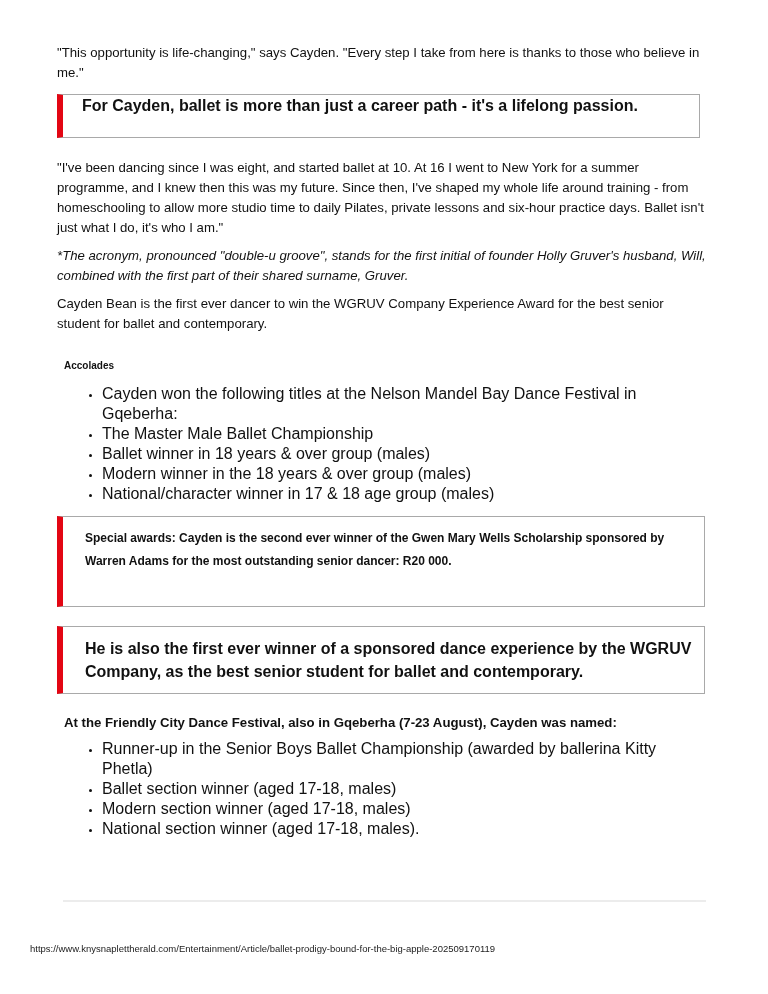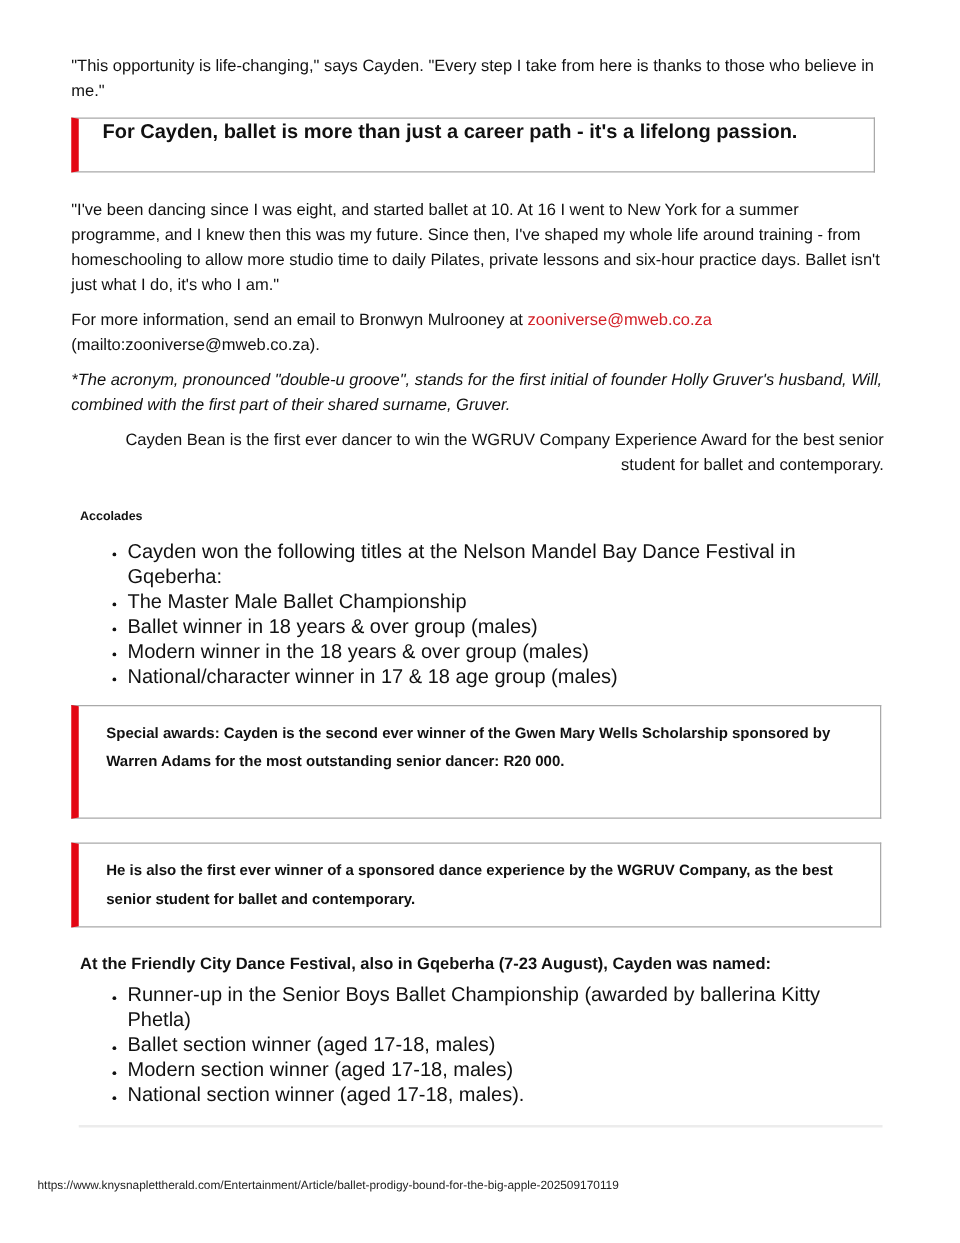--- a/index.html
+++ b/index.html
@@ -37,7 +37,6 @@
 
   <p class="p2">"I've been dancing since I was eight, and started ballet at 10. At 16 I went to New York for a summer programme, and I knew then this was my future. Since then, I've shaped my whole life around training - from homeschooling to allow more studio time to daily Pilates, private lessons and six-hour practice days. Ballet isn't just what I do, it's who I am."</p>
 
-  <p class="p3"><span>For more information, send an email to Bronwyn Mulrooney at </span><a class="link">zooniverse@mweb.co.za</a><br><span>(mailto:zooniverse@mweb.co.za).</span></p>
 
   <p class="p4">*The acronym, pronounced "double-u groove", stands for the first initial of founder Holly Gruver's husband, Will, combined with the first part of their shared surname, Gruver.</p>
 

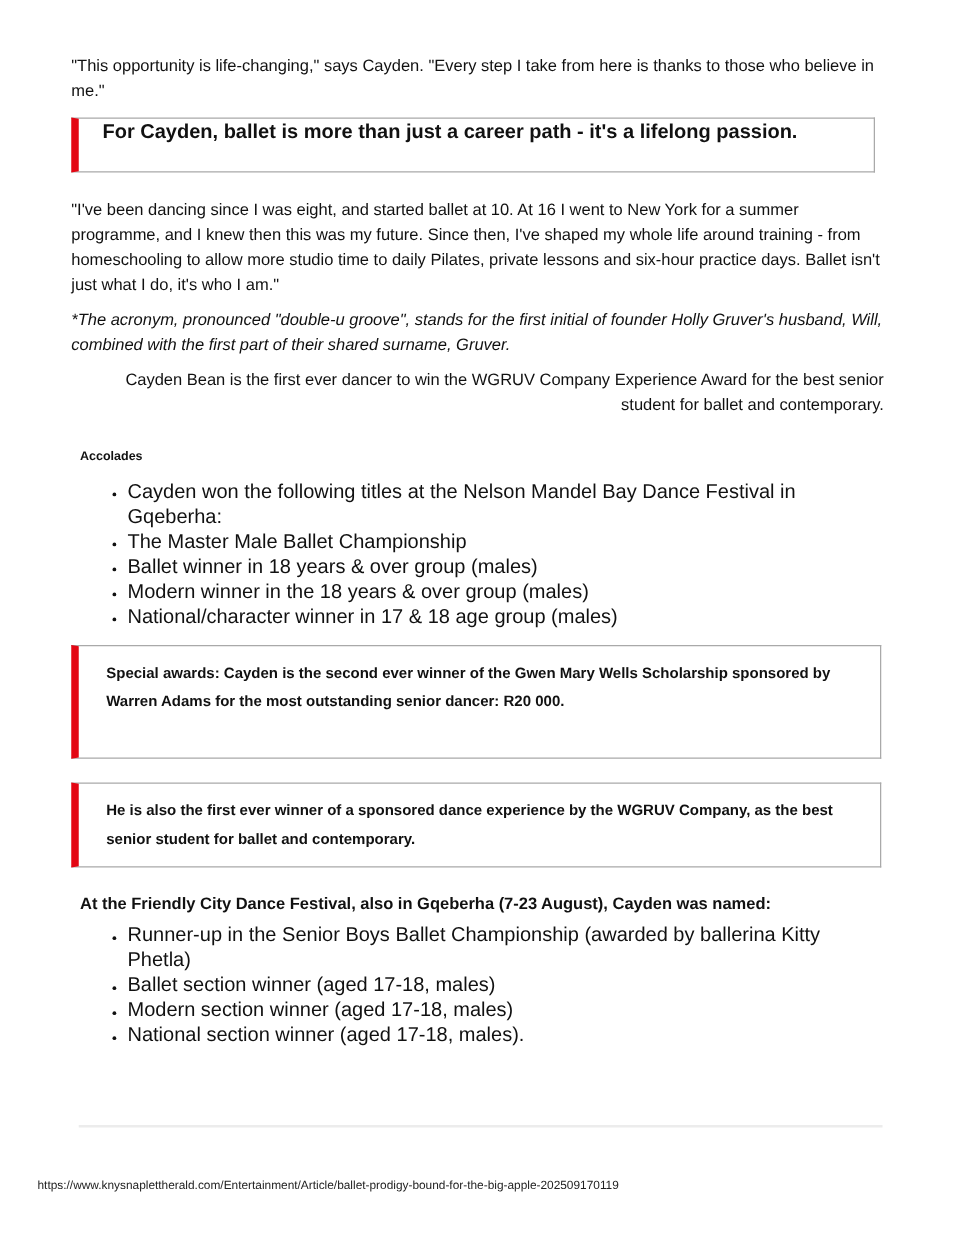--- a/index.html
+++ b/index.html
@@ -15,7 +15,7 @@
   .p3 { margin-bottom: 8px; }
   .link { color: #d32027; }
   .p4 { font-style: italic; margin-bottom: 8px; }
-  .p5 { text-align: right; margin-bottom: 22px; }
+  .p5 { text-align: left; margin-bottom: 22px; }
   .h-acc { font-weight: bold; font-size: 10px; margin-left: 7px; margin-bottom: 8px; line-height: 20px;}
   ul { margin: 0 0 12px 0; padding-left: 45px; }
   li { font-size: 16px; line-height: 20px; }

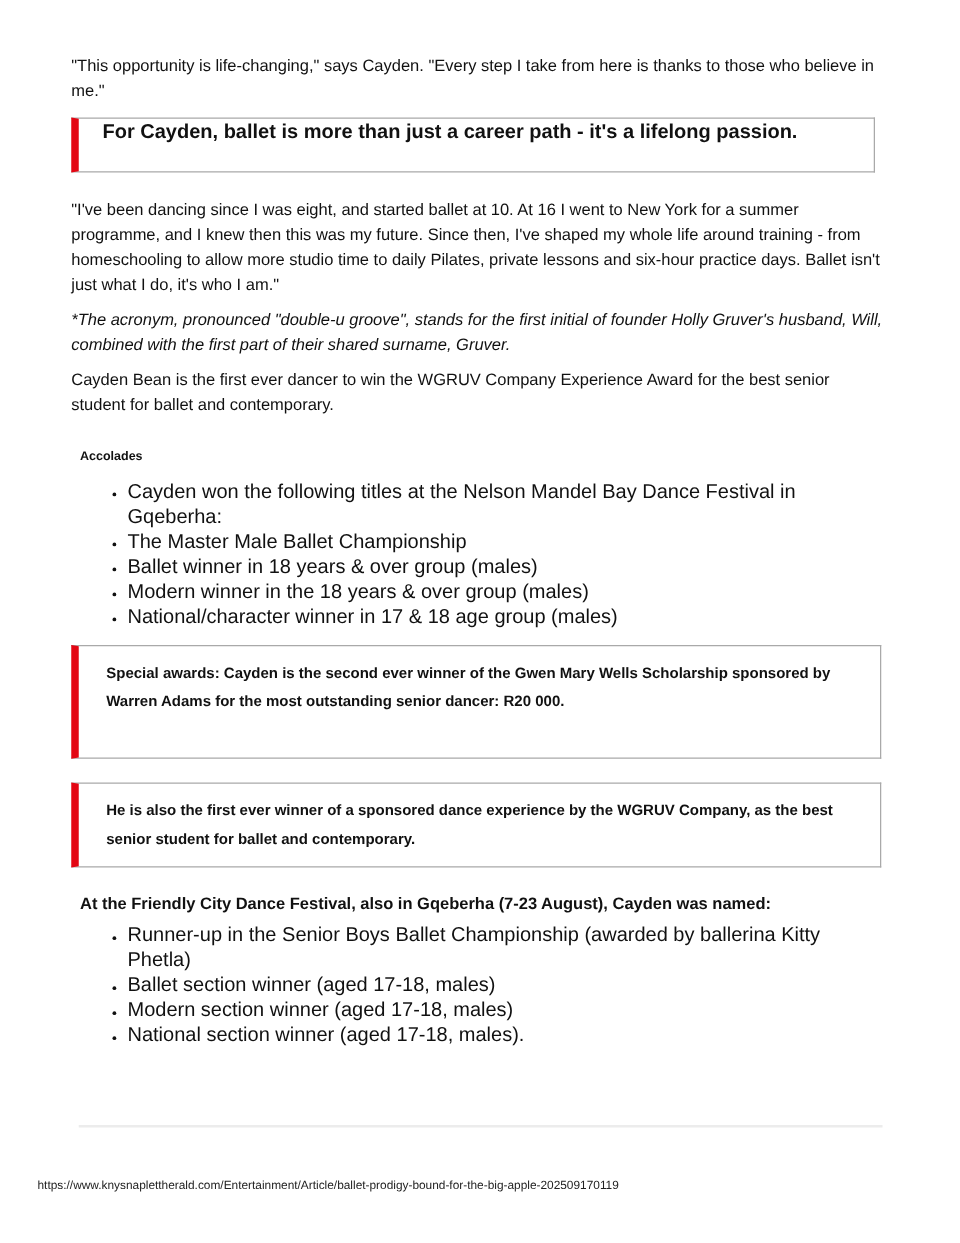--- a/index.html
+++ b/index.html
@@ -21,7 +21,7 @@
   li { font-size: 16px; line-height: 20px; }
   li::marker { font-size: 10px; }
   .callout2 { width: 648px; height: 91px; padding: 10px 0 0 22px; font-size: 12px; line-height: 23px; margin-bottom: 19px; }
-  .callout3 { width: 648px; height: 68px; padding: 10px 0 0 22px; font-size: 12px; line-height: 23px; margin-bottom: 19px; }
+  .callout3 { width: 648px; height: 68px; padding: 10px 0 0 22px; font-size: 16px; line-height: 23px; margin-bottom: 19px; }
   .h-fc { font-weight: bold; font-size: 13.2px; margin-left: 7px; line-height: 20px; margin-bottom: 6px; }
   .tagline { font-weight: bold; font-style: italic; font-size: 13.2px; margin-left: 7px; line-height: 20px; margin-top: -4px; }
   .divider { position: absolute; left: 63px; top: 900px; width: 643px; height: 2px; background: #ececec; }

